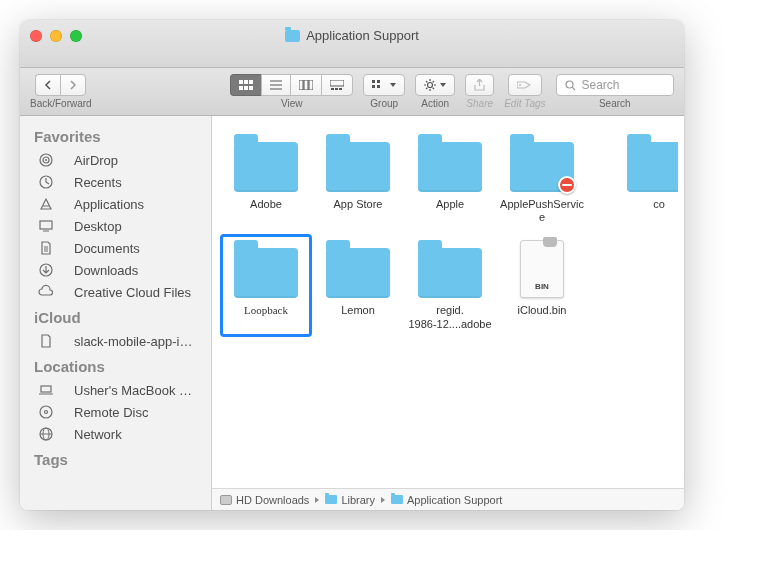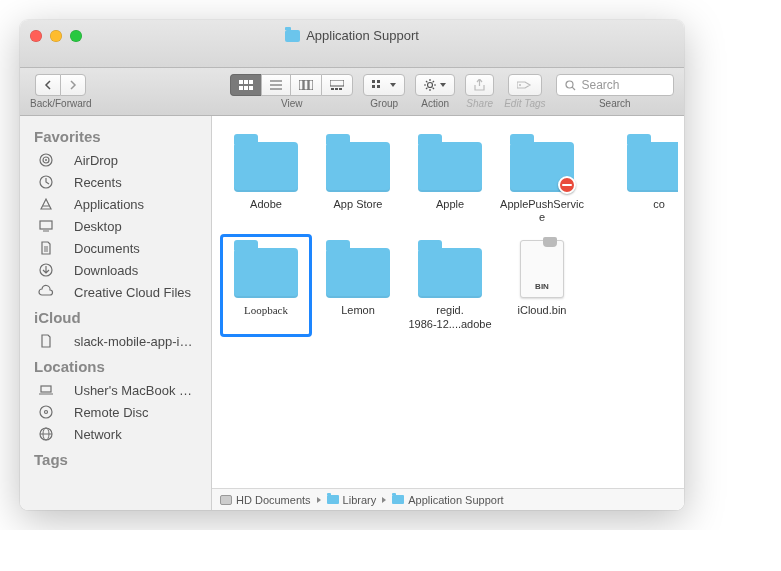--- a/index.html
+++ b/index.html
@@ -336,7 +336,7 @@
       <div class="pathbar">
         <div class="crumb">
           <div class="mini-hd"></div>
-          <span>HD Documents</span>
+          <span>HD Downloads</span>
         </div>
         <div class="chev"></div>
         <div class="crumb">

